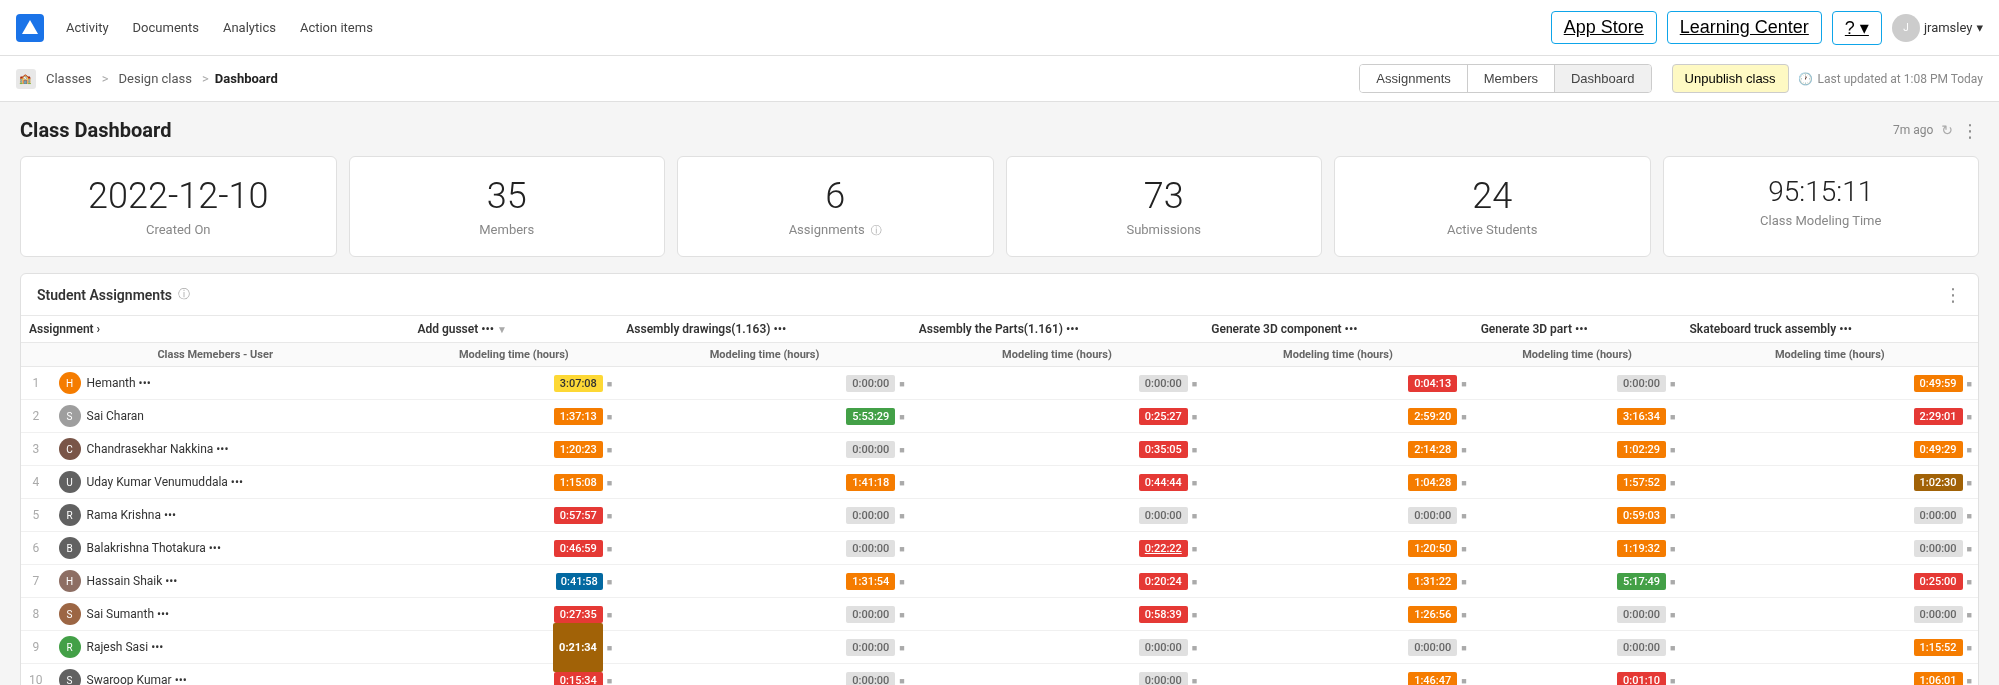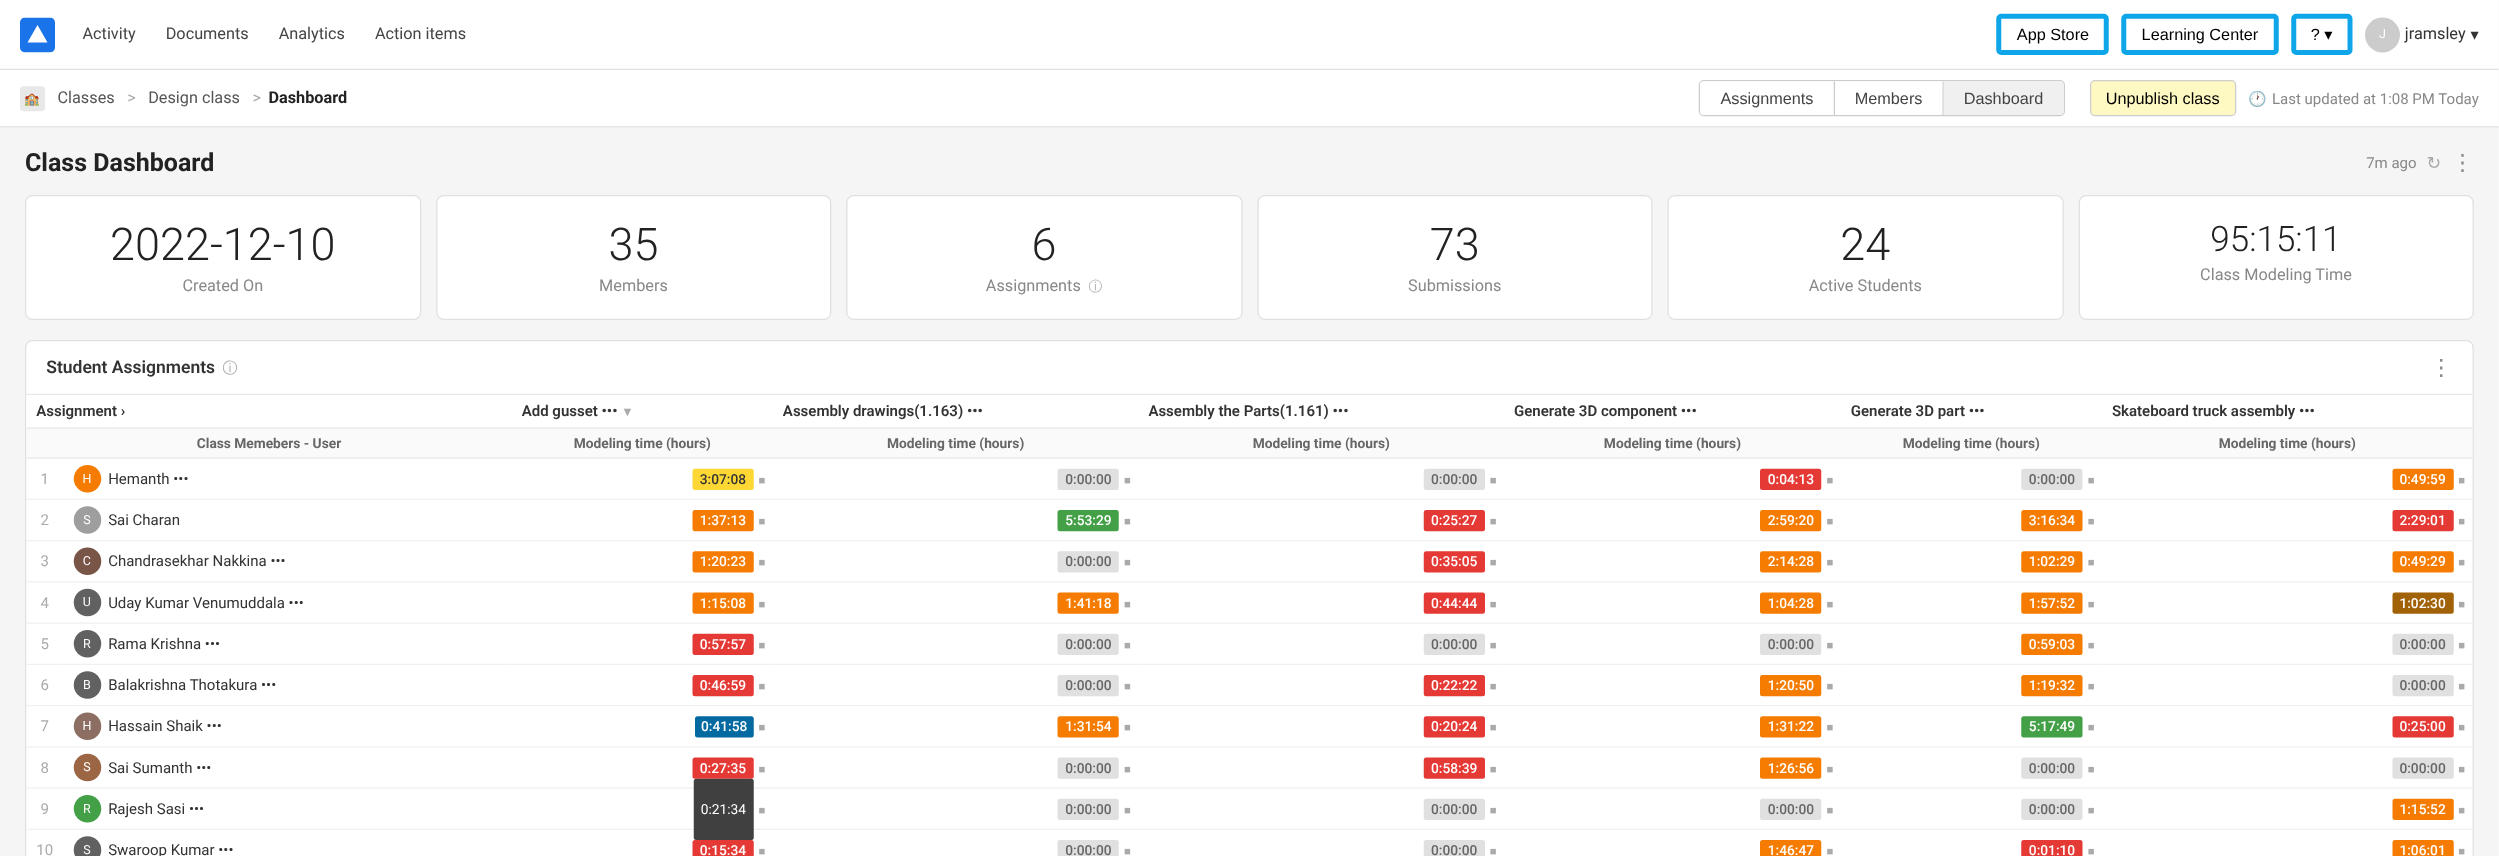--- a/index.html
+++ b/index.html
@@ -10,7 +10,7 @@
     .top-nav-logo { width: 28px; height: 28px; margin-right: 8px; }
     .top-nav-link { padding: 6px 10px; font-size: 13px; color: #444; cursor: pointer; border-radius: 4px; }
     .top-nav-spacer { flex: 1; }
-    .top-nav-btn { border: 4px solid #0ea5e9; background: #fff; padding: 5px 12px; border-radius: 4px; font-size: 13px; cursor: pointer; margin-left: 6px; }
+    .top-nav-btn { border: 1px solid #0ea5e9; background: #fff; padding: 5px 12px; border-radius: 4px; font-size: 18px; cursor: pointer; margin-left: 6px; text-decoration: underline; }
     .top-nav-avatar { width: 28px; height: 28px; border-radius: 50%; background: #ccc; margin-left: 6px; overflow: hidden; display: flex; align-items: center; justify-content: center; }
     .top-nav-user { display: flex; align-items: center; gap: 4px; font-size: 13px; cursor: pointer; }
 

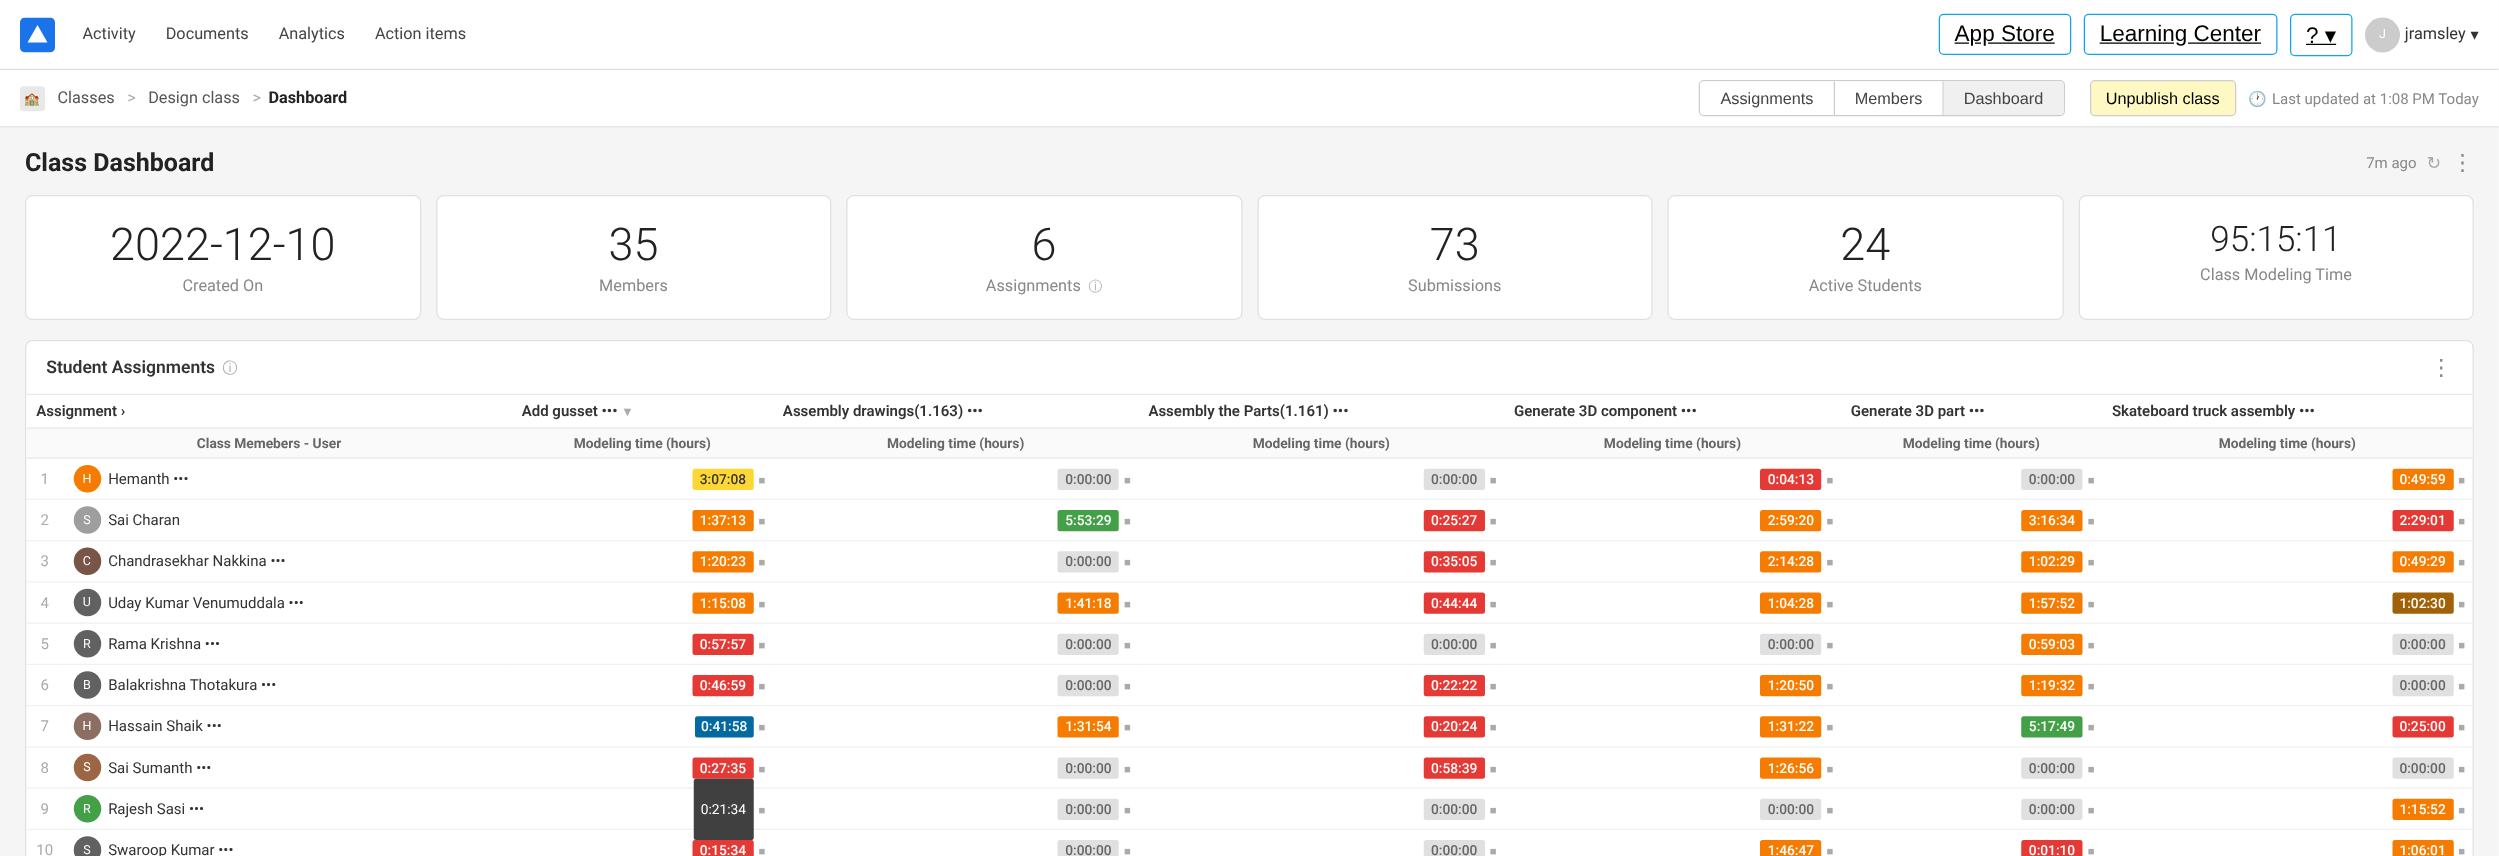--- a/index.html
+++ b/index.html
@@ -382,7 +382,7 @@
       <span style="font-size:9px;color:#aaa;margin-left:1px;">■</span>
     </td>
               <td style="text-align:right;padding:4px 6px;">
-      <span style="background:#e53935;color:#fff;padding:2px 6px;border-radius:2px;font-size:11px;font-weight:500;">0:22:22</span>
+      <span style="background:#e53935;color:#fff;padding:2px 6px;border-radius:2px;font-size:11px;font-weight:500;text-decoration:underline;">0:22:22</span>
       <span style="font-size:9px;color:#aaa;margin-left:1px;">■</span>
     </td>
               <td style="text-align:right;padding:4px 6px;">

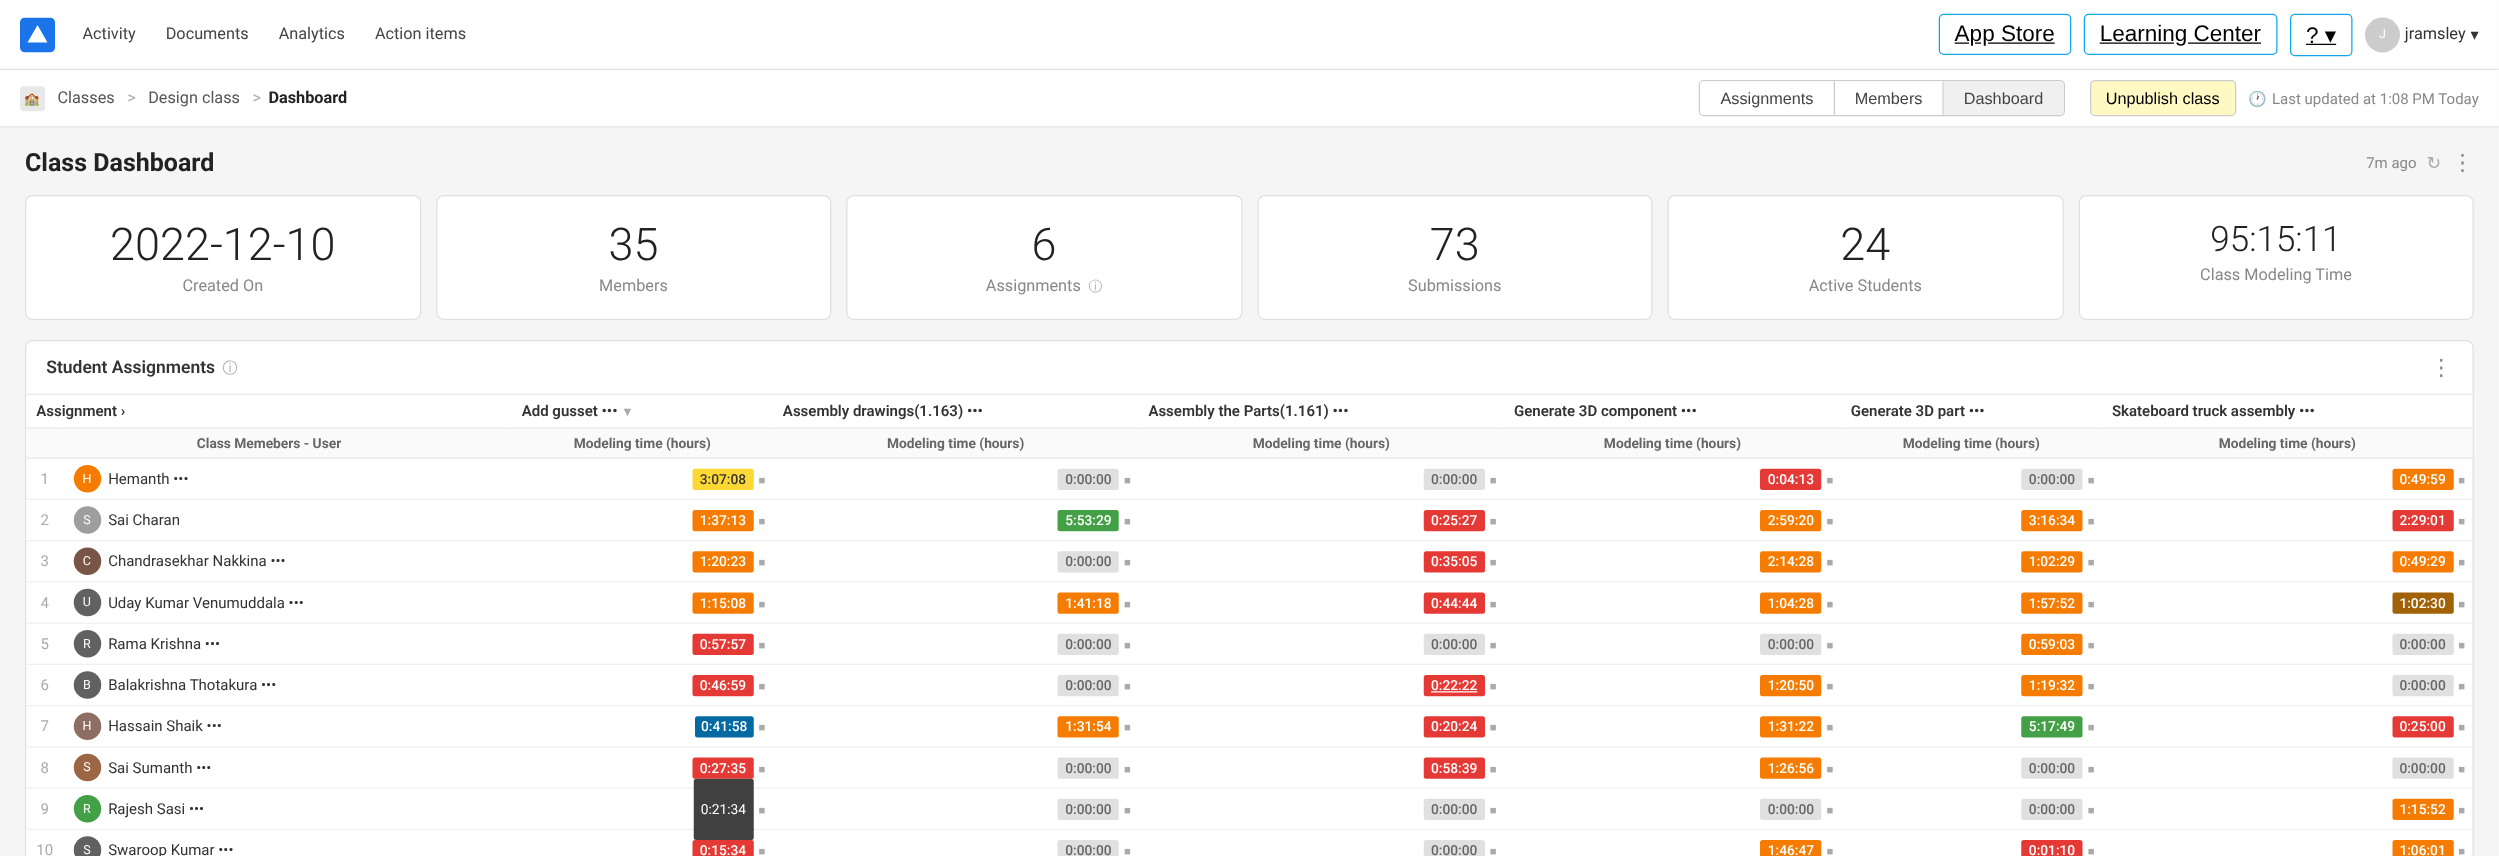--- a/index.html
+++ b/index.html
@@ -479,7 +479,7 @@
       </div>
     </td>
   <td style="text-align:right;padding:4px 6px;">
-      <span style="background:#404040;color:#fff;padding:18px 6px;border-radius:2px;font-size:11px;font-weight:400;">0:21:34</span>
+      <span style="background:#a16207;color:#fff;padding:18px 6px;border-radius:2px;font-size:11px;font-weight:700;">0:21:34</span>
       <span style="font-size:9px;color:#aaa;margin-left:1px;">■</span>
     </td>
               <td style="text-align:right;padding:4px 6px;">

